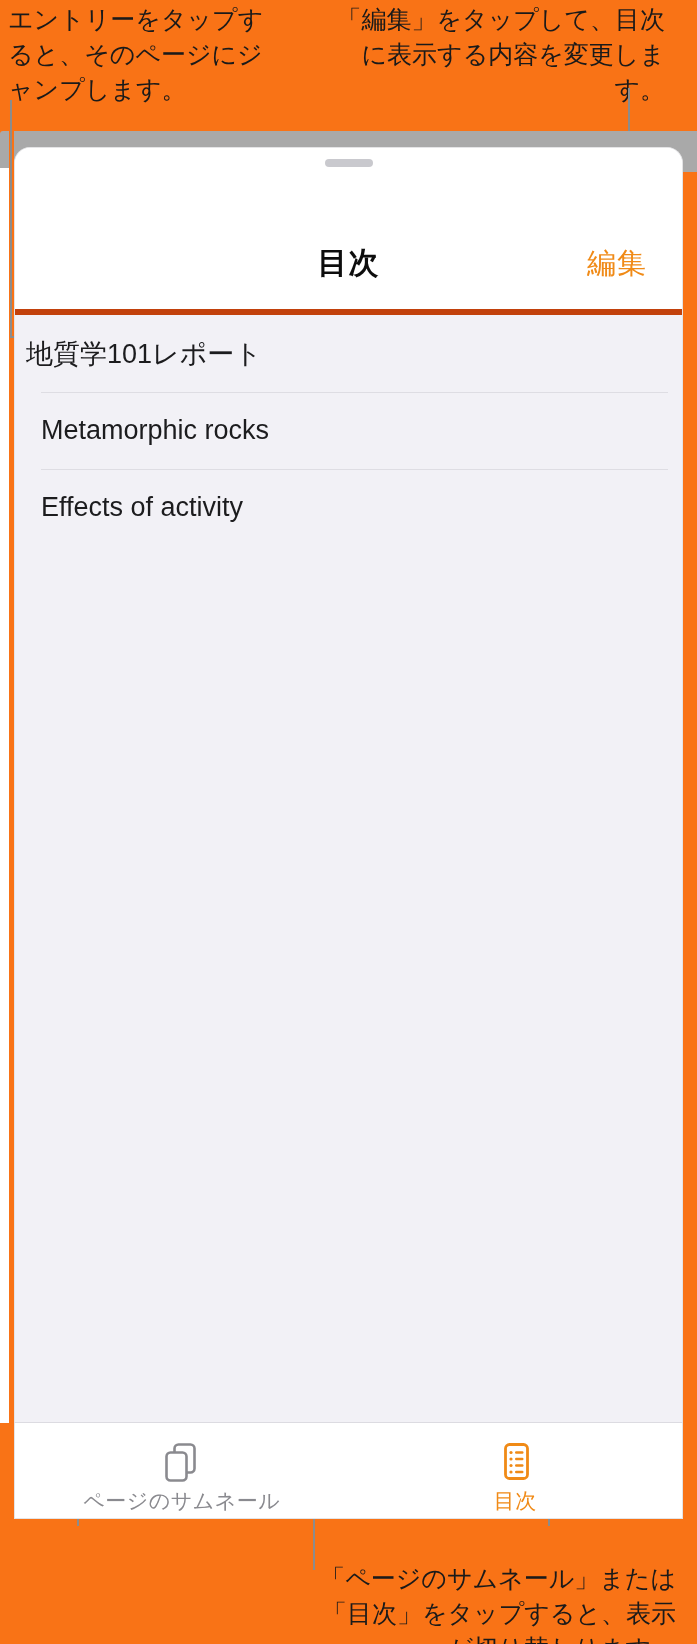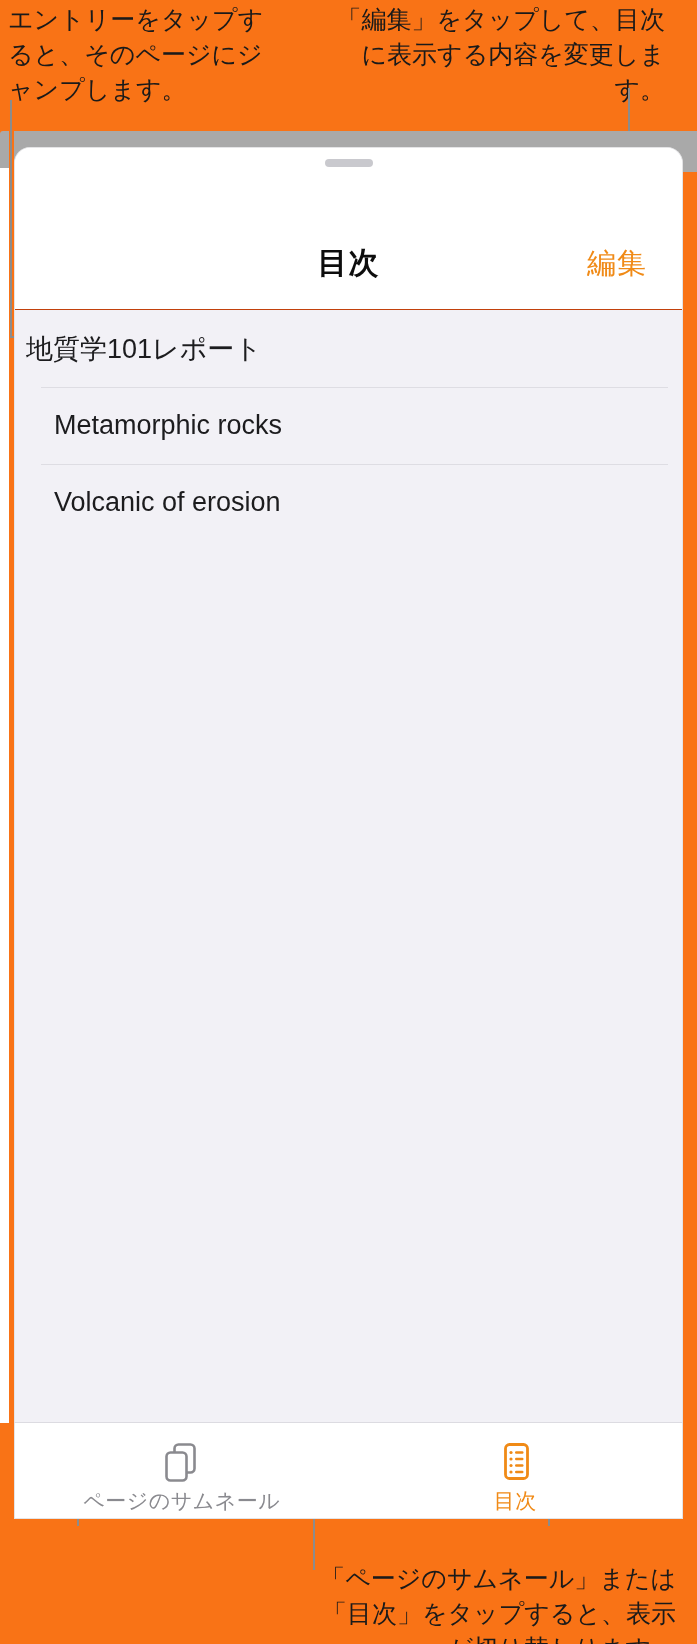--- a/index.html
+++ b/index.html
@@ -230,7 +230,7 @@
     width: 100%;
     bottom: 0;
     background: #f2f1f6;
-    border-top: 1px solid #c2410c;
+    border-top: 6px solid #c2410c;
   }
 
   .toc-row {

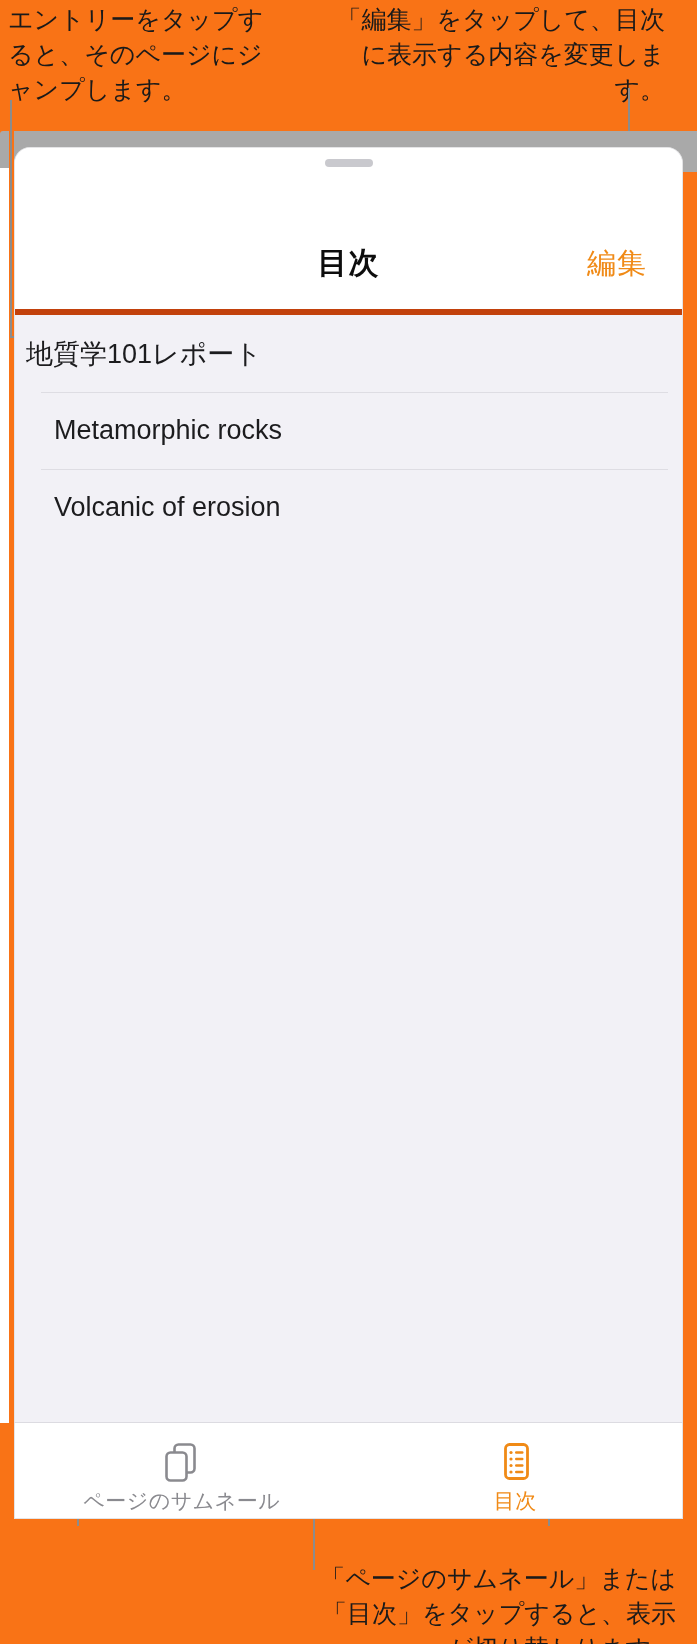--- a/index.html
+++ b/index.html
@@ -250,7 +250,7 @@
   
   .toc-row.level-0 .toc-label { padding-left: 11px; }
   
-  .toc-row.level-1 .toc-label { padding-left: 39px; }
+  .toc-row.level-1 .toc-label { padding-left: 26px; }
 
   .toc-row + .toc-row::before {
     content: "";

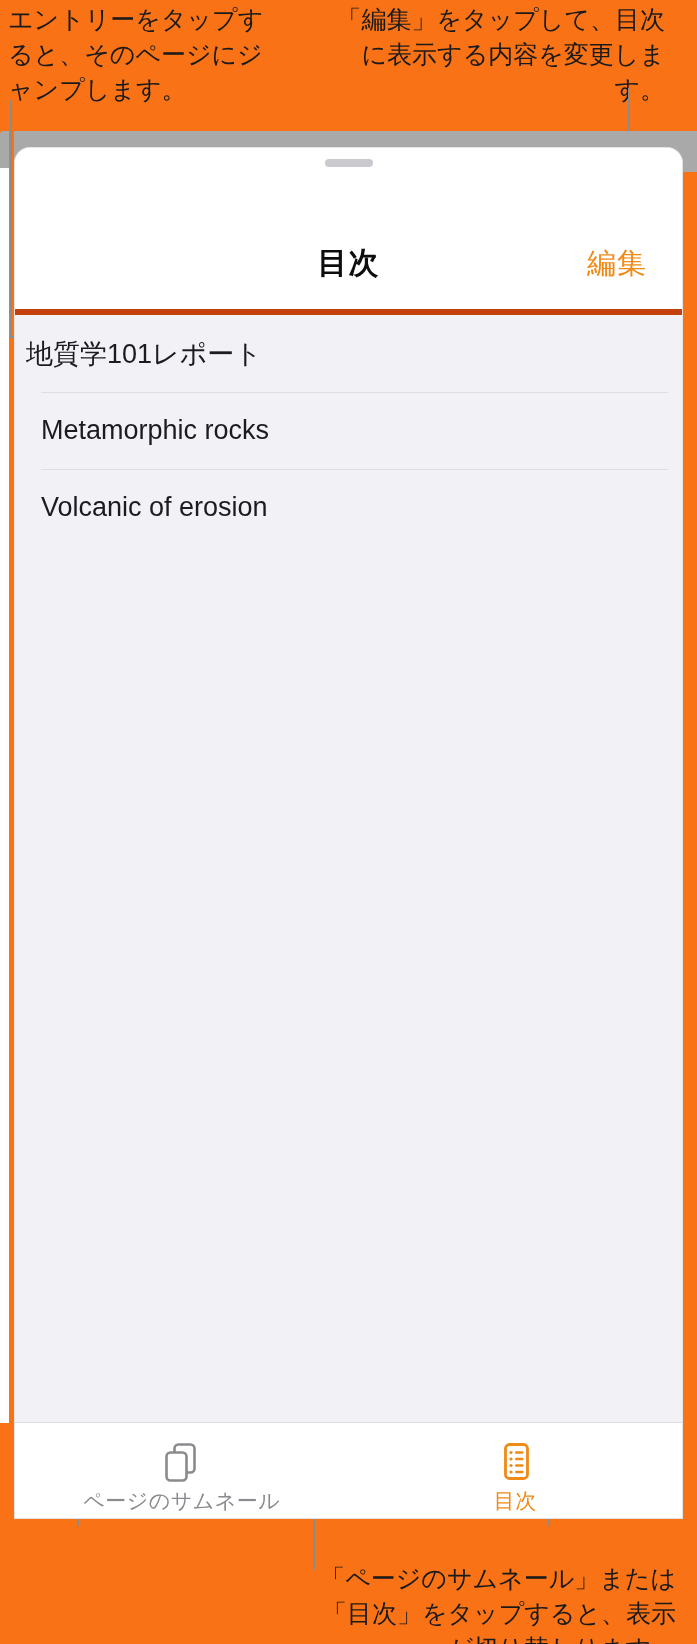--- a/index.html
+++ b/index.html
@@ -344,7 +344,7 @@
           <span class="toc-label">Metamorphic rocks</span>
         </div>
         <div class="toc-row level-1">
-          <span class="toc-label">Volcanic of erosion</span>
+          <span class="toc-label">Effects of activity</span>
         </div>
       </div>
 

